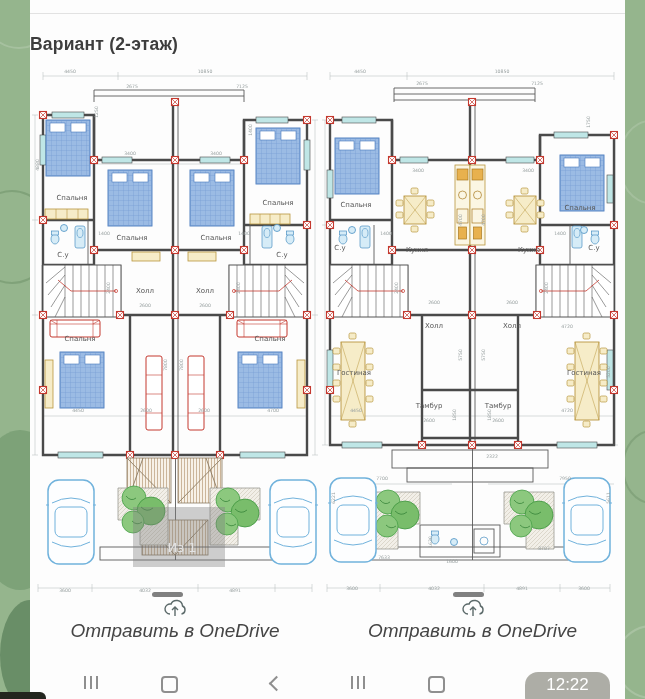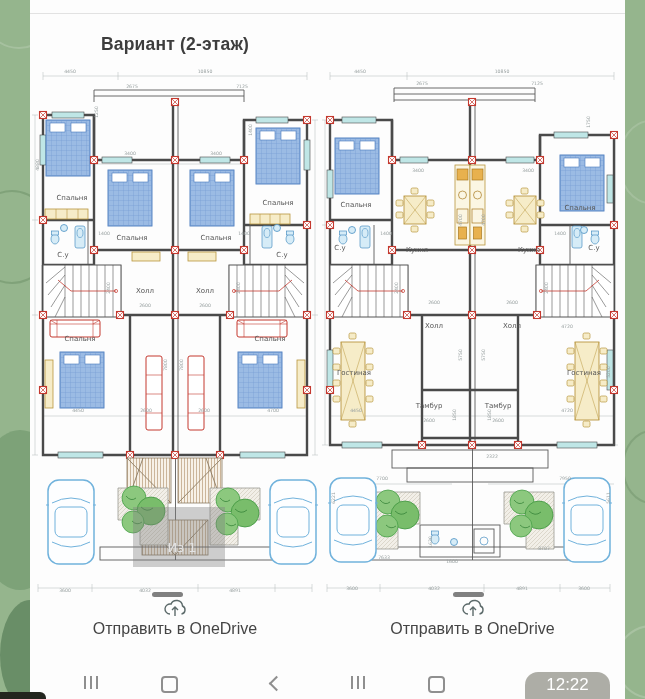--- a/index.html
+++ b/index.html
@@ -23,7 +23,7 @@
   .card-left{left:30px;width:290px;}
   .card-right{left:320px;width:305px;}
 
-  .plan-title{position:absolute;top:34px;left:0;width:100%;text-align:center;margin:0;
+  .plan-title{position:absolute;top:34px;left:0;width:100%;margin:0;
               font-size:17.5px;font-weight:bold;color:#3d3d3d;letter-spacing:.2px;}
   svg.plan{position:absolute;top:60px;}
 

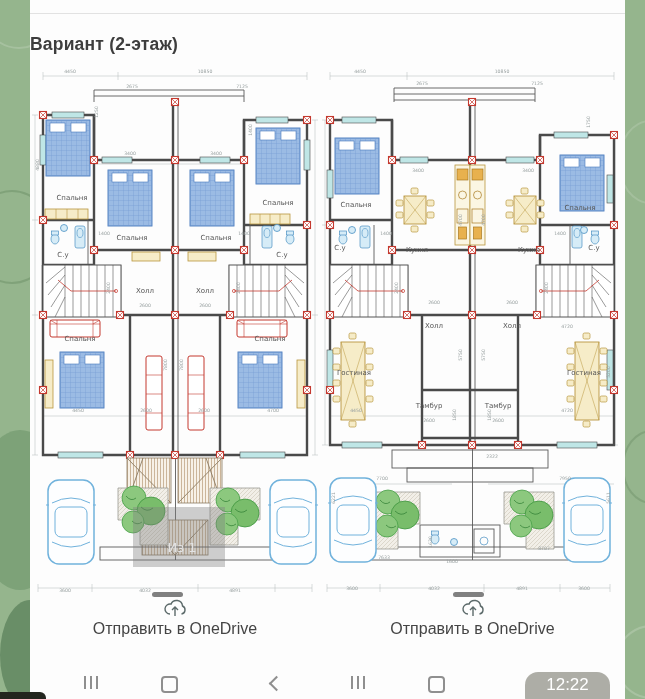--- a/index.html
+++ b/index.html
@@ -29,7 +29,7 @@
 
   .share{position:absolute;top:598px;left:0;width:100%;text-align:center;cursor:pointer;}
   .share .cloud{display:block;margin:0 auto 2px auto;}
-  .share .share-label{font-size:16px;color:#454545;}
+  .share .share-label{font-size:19px;color:#454545;font-style:italic;}
 
   .navbar{position:absolute;top:668px;left:0;width:100%;height:31px;}
   .ni{position:absolute;top:8px;color:#8f8f8f;}

